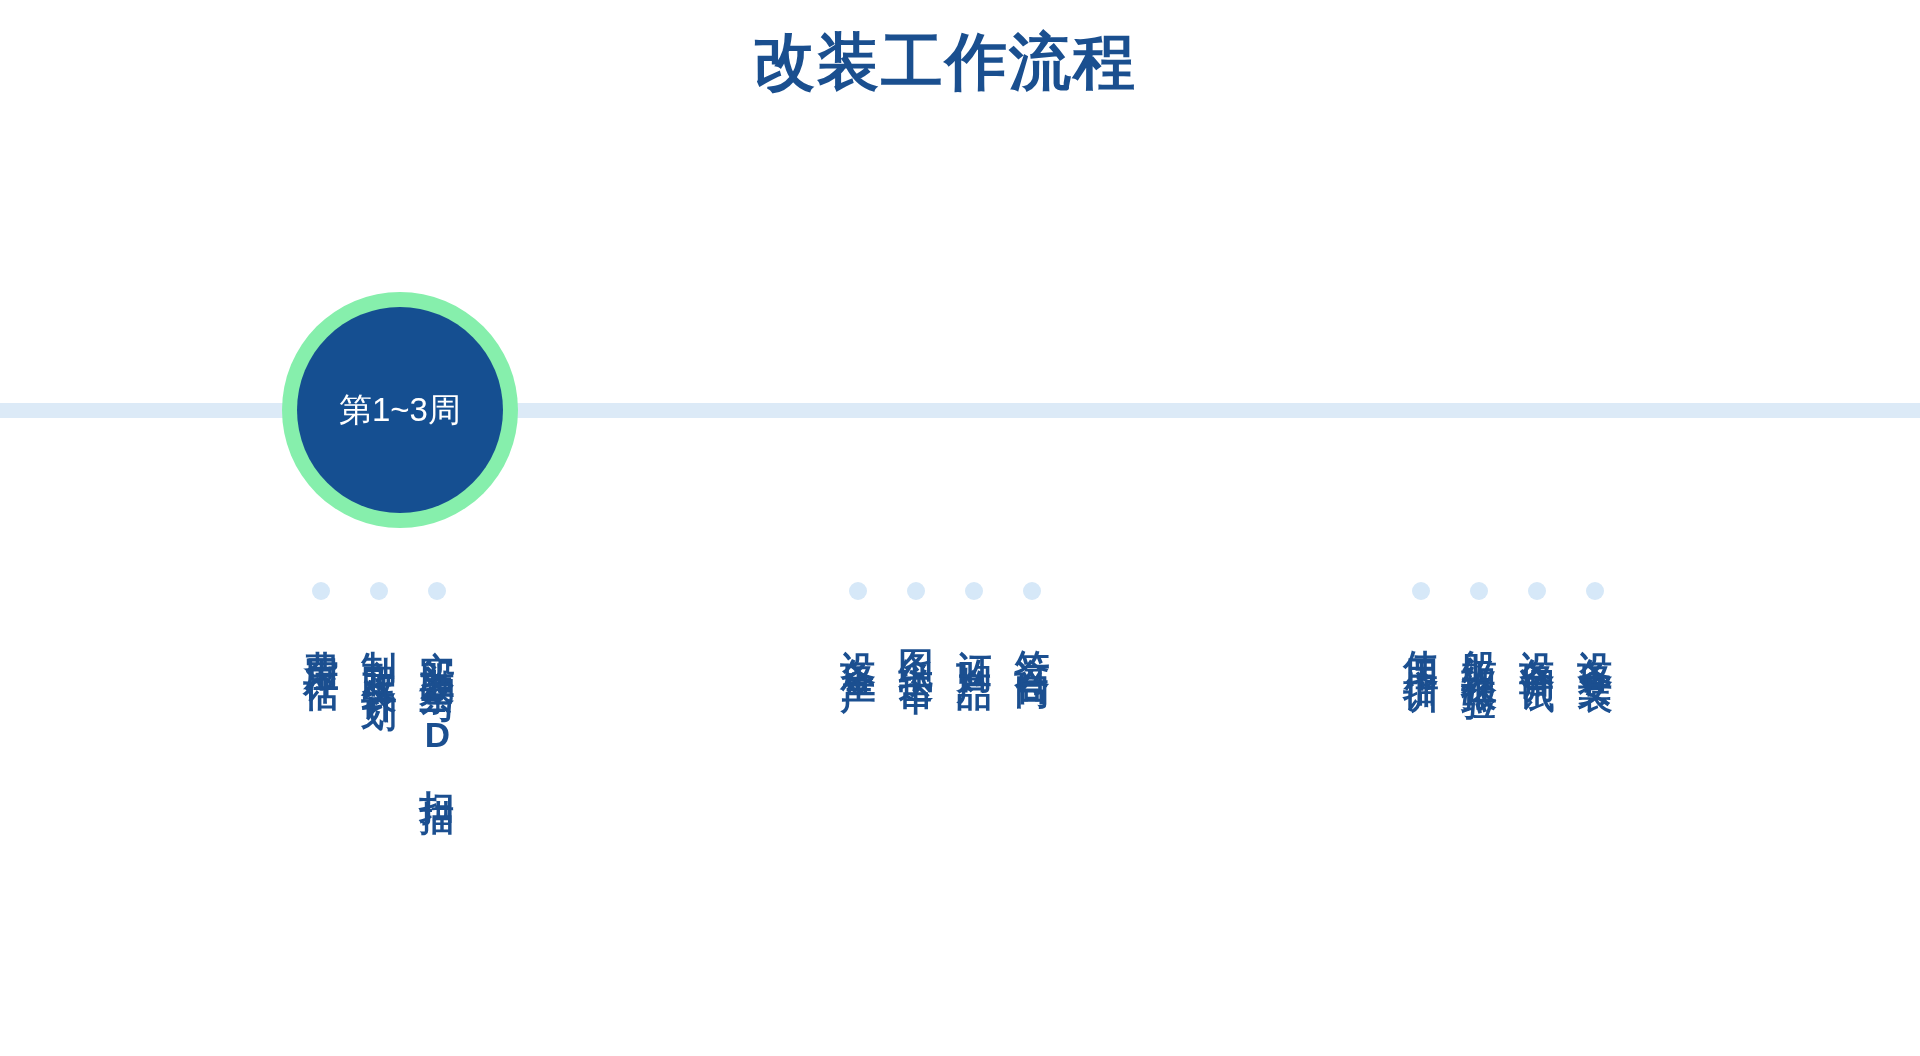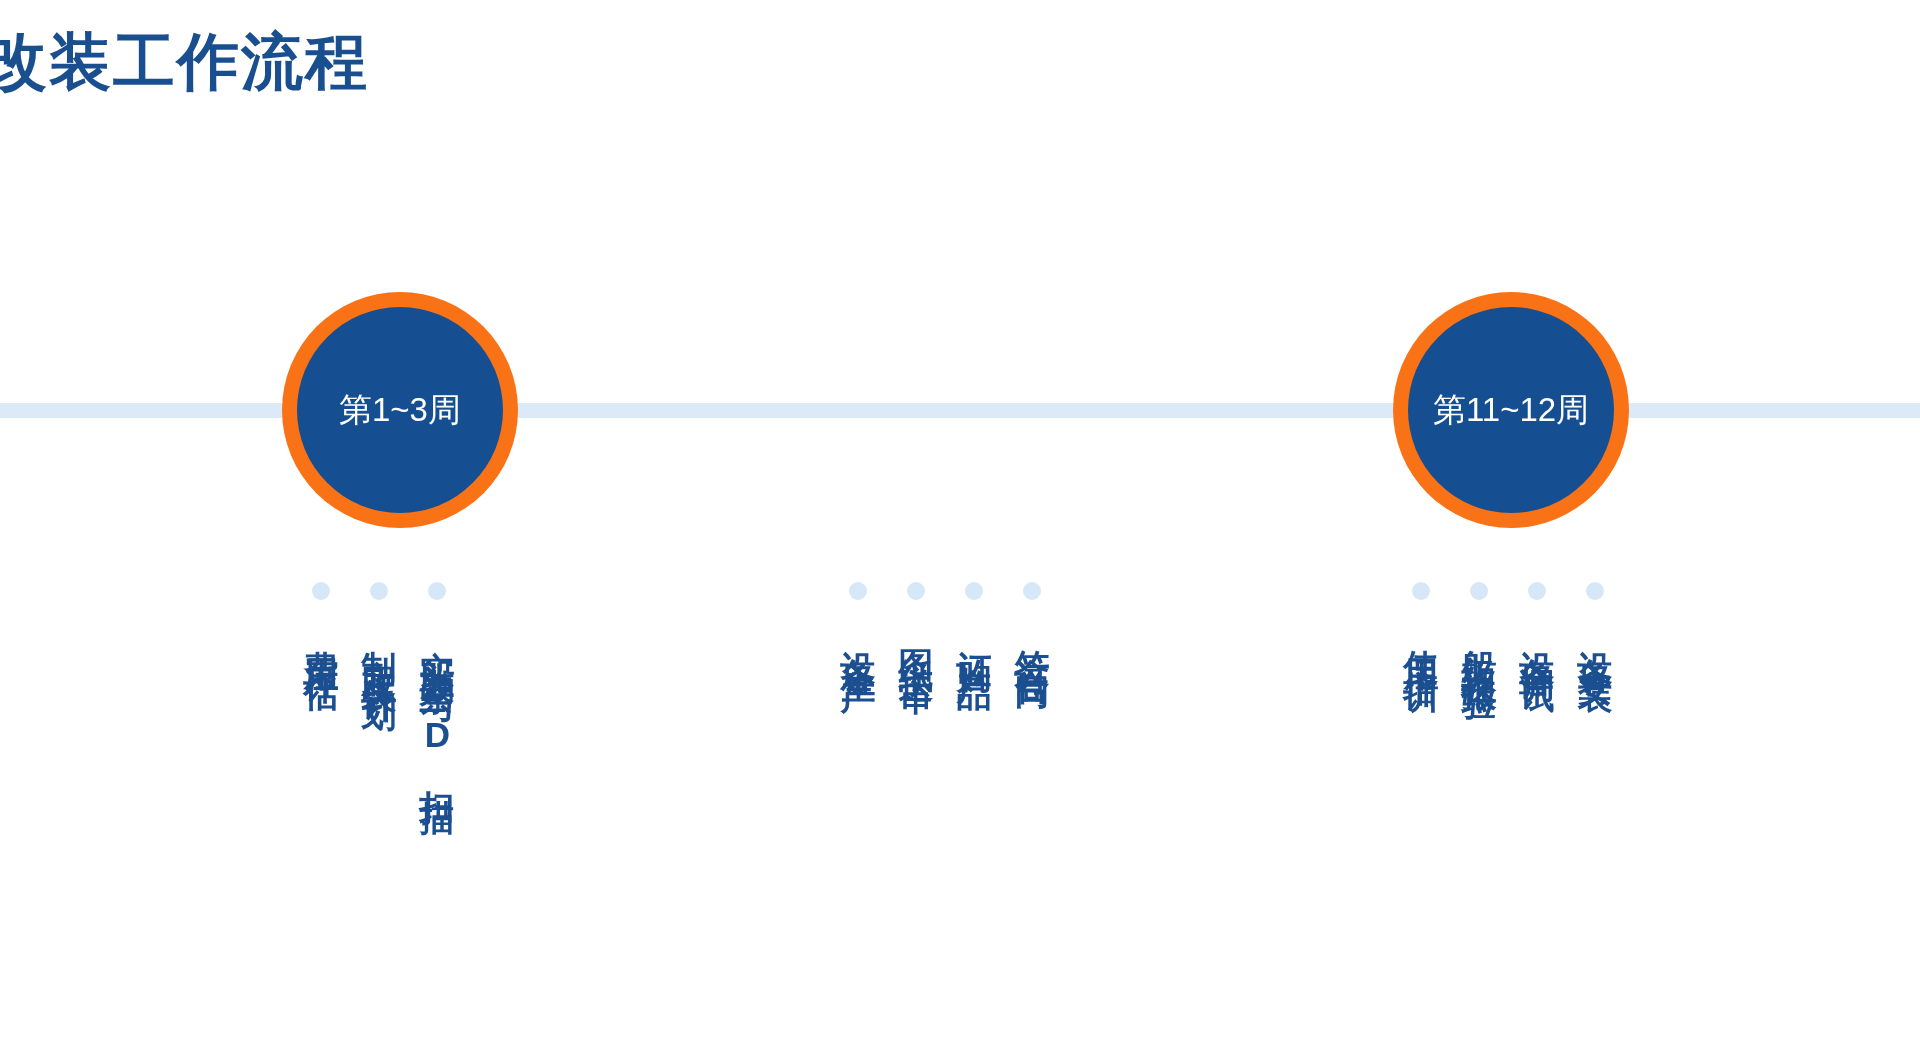--- a/index.html
+++ b/index.html
@@ -24,7 +24,7 @@
     left: 0;
     top: 24px;
     width: 1920px;
-    text-align: left;
+    text-align: center;
     font-family: "Liberation Serif", "DejaVu Serif", serif;
     font-size: 62px;
     line-height: 76px;

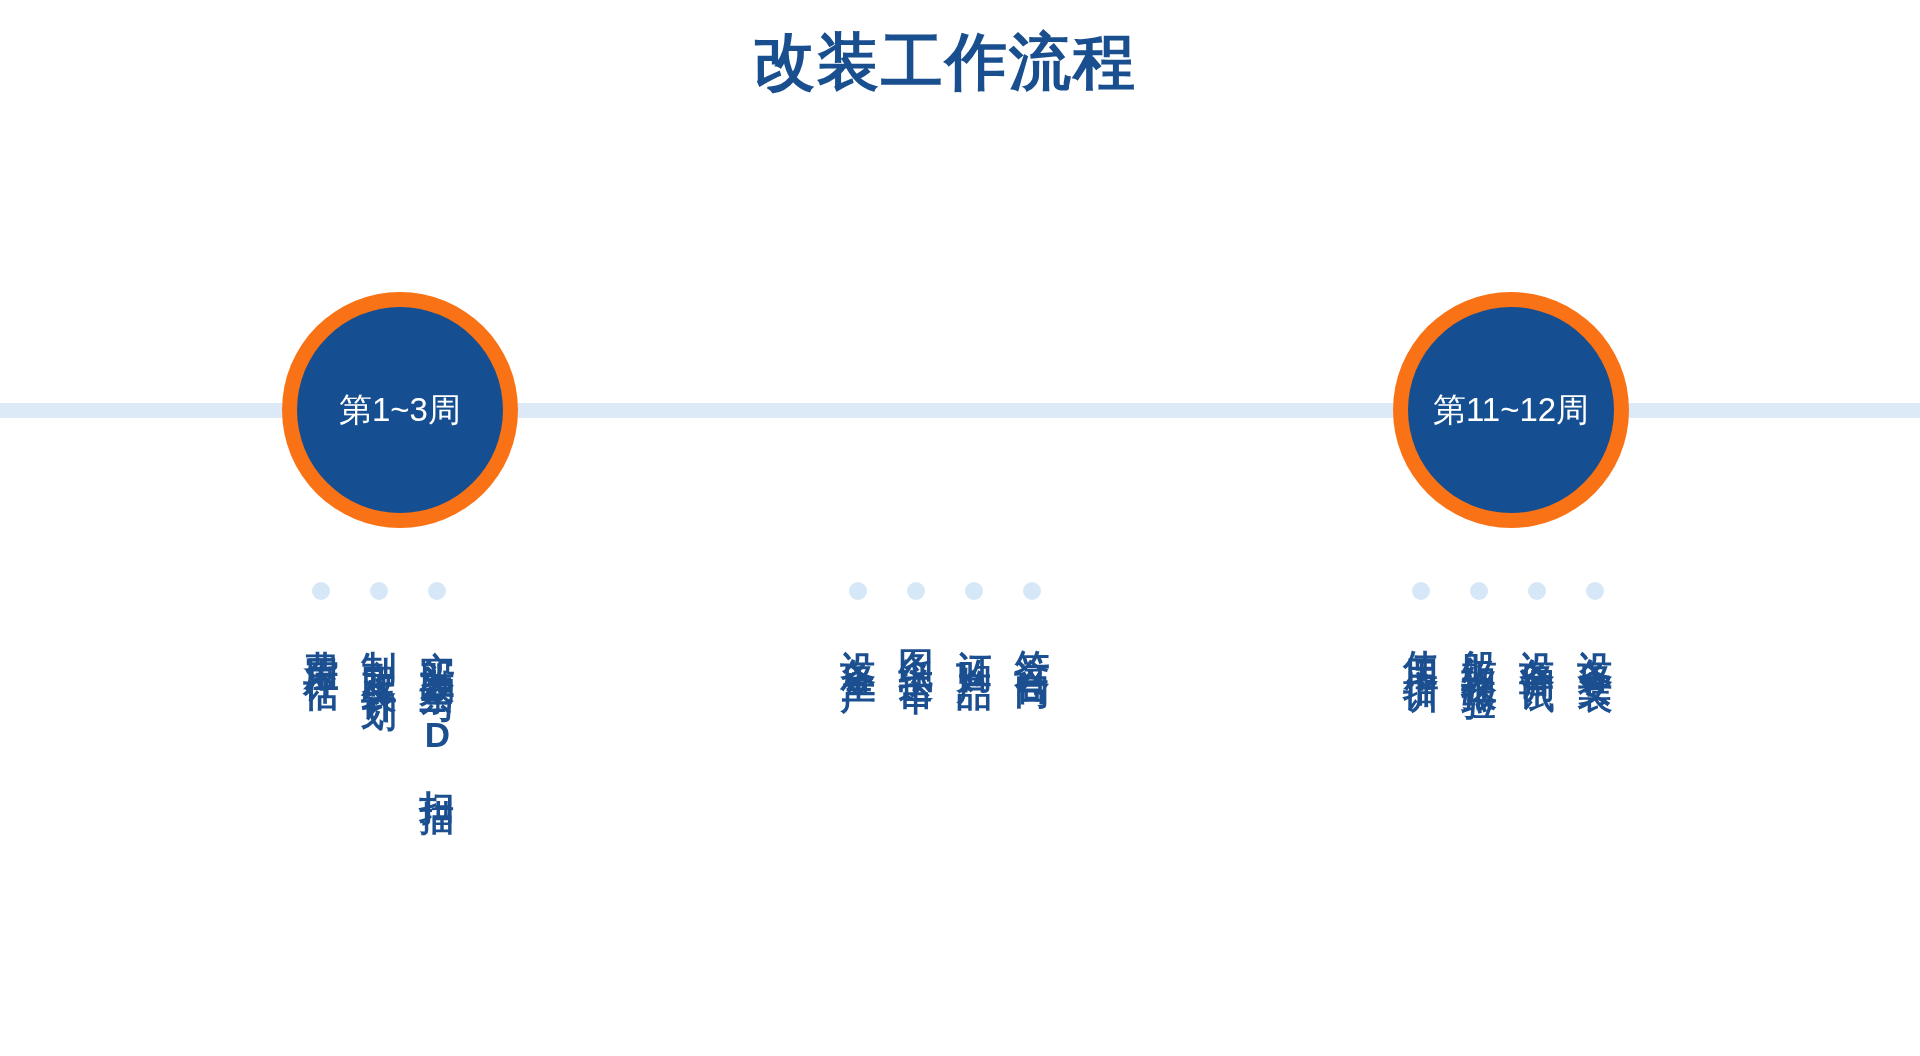--- a/index.html
+++ b/index.html
@@ -56,7 +56,7 @@
     width: 236px;
     height: 236px;
     border-radius: 50%;
-    background: #f97316;
+    background: #86efac;
     box-sizing: border-box;
   }
   .stage-node .stage-disc {

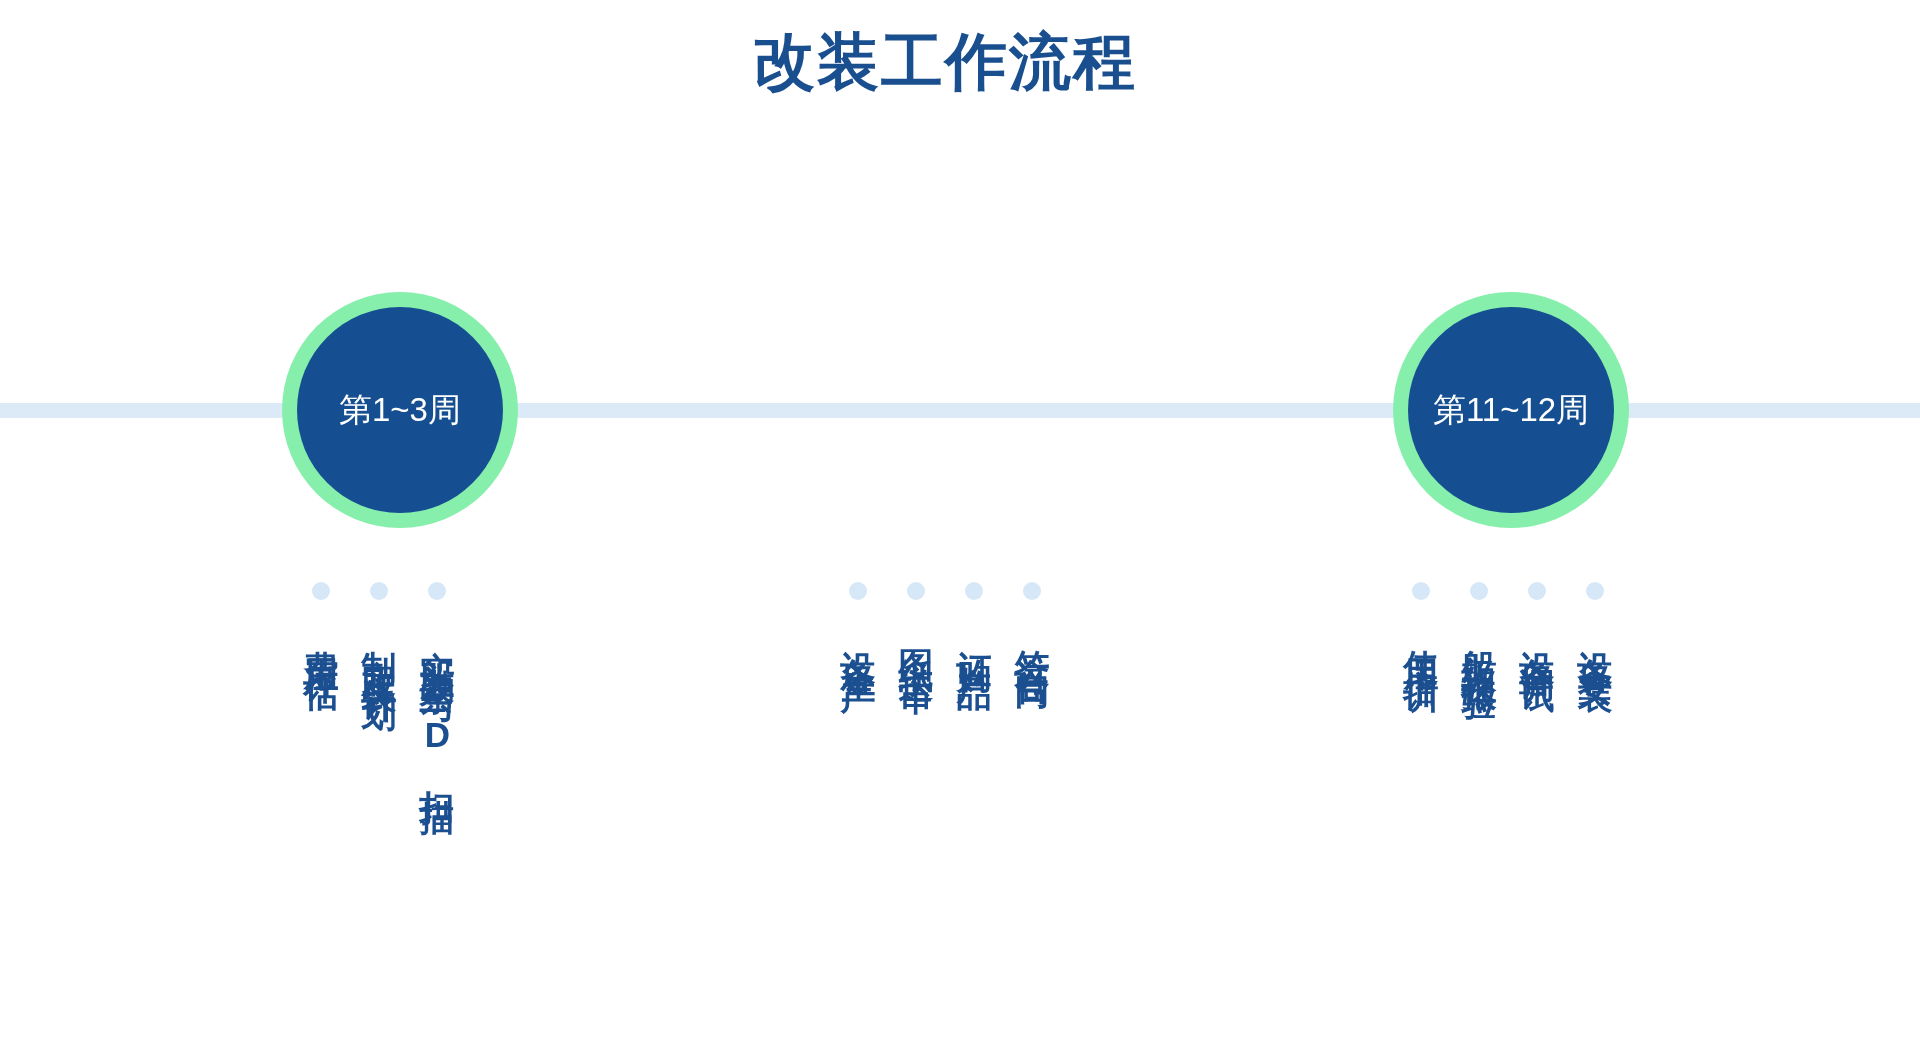--- a/index.html
+++ b/index.html
@@ -132,11 +132,6 @@
   </div>
 
 
-  <div class="stage-node" style="left:1393px;">
-    <div class="stage-disc">
-      <span class="stage-label">第11~12周</span>
-    </div>
-  </div>
 
   <div class="task-group">
     <div class="task-col" style="left:414px;">

